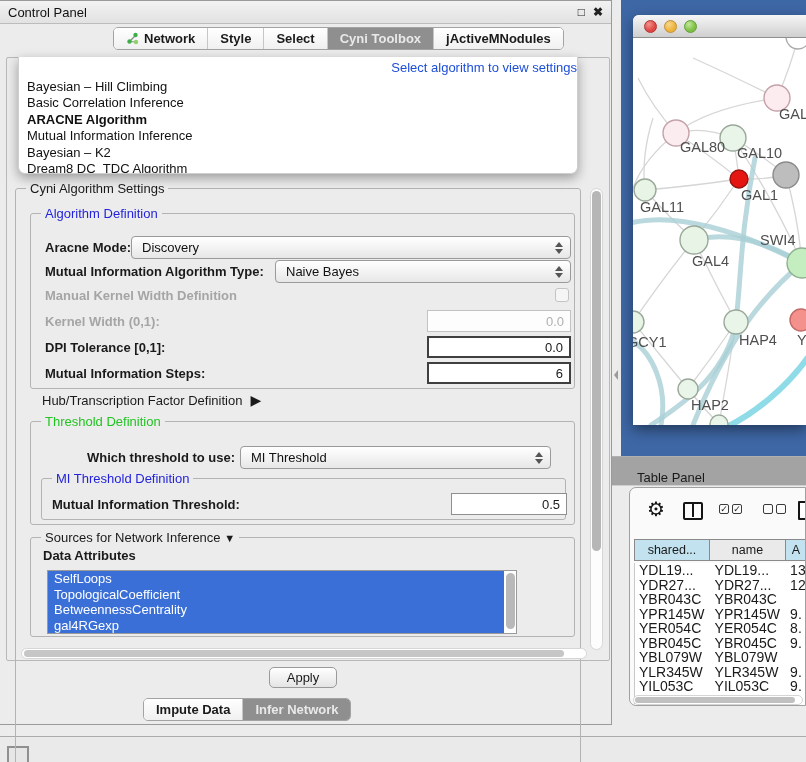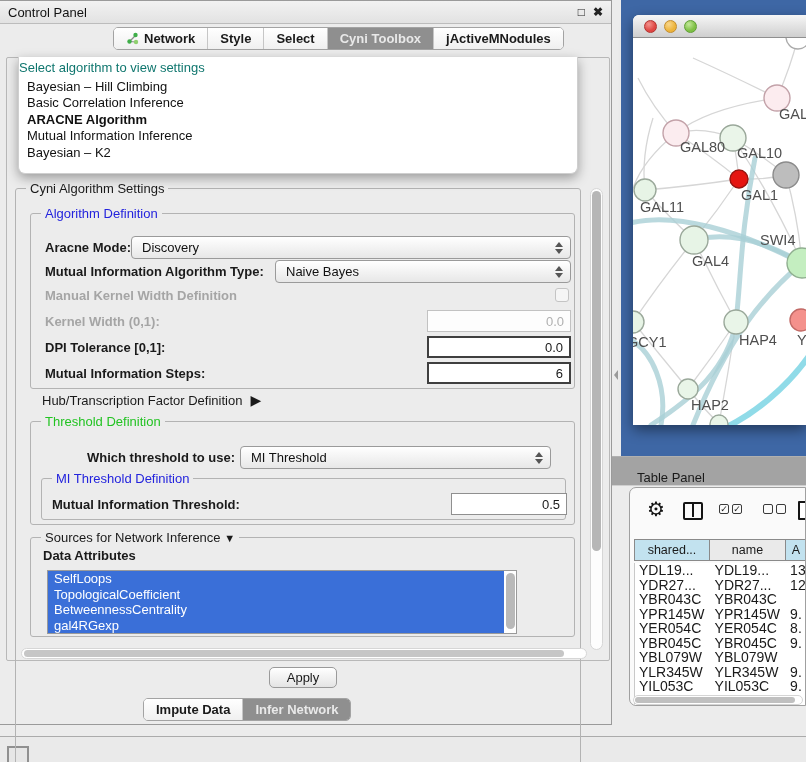--- a/index.html
+++ b/index.html
@@ -58,7 +58,7 @@
     border-radius:0 0 7px 7px; box-shadow:0 4px 12px rgba(0,0,0,.35);
     overflow:hidden;
   }
-  .dd-placeholder { height:22px; line-height:22px; text-align:left; color:#0f766e; }
+  .dd-placeholder { height:22px; line-height:22px; text-align:right; color:#1d4ed8; }
   .dd-item { height:16.4px; line-height:16.4px; padding-left:8px; color:#111; cursor:default; }
   .dd-item.sel { font-weight:bold; }
 

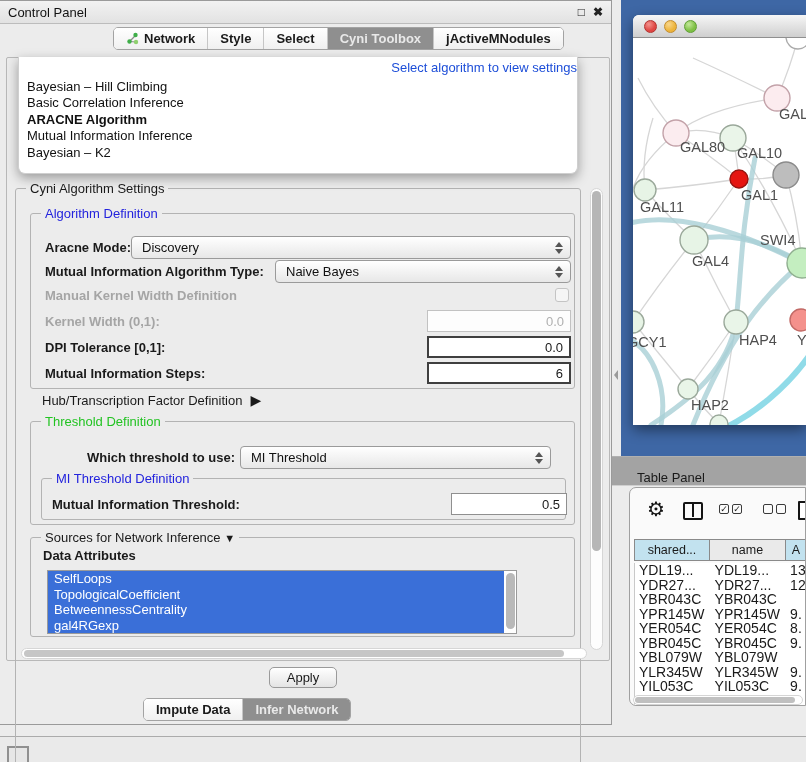--- a/index.html
+++ b/index.html
@@ -330,6 +330,7 @@
       <div class="dd-item sel">ARACNE Algorithm</div>
       <div class="dd-item">Mutual Information Inference</div>
       <div class="dd-item">Bayesian – K2</div>
+      <div class="dd-item">Dream8 DC_TDC Algorithm</div>
     </div>
 </div>
 

